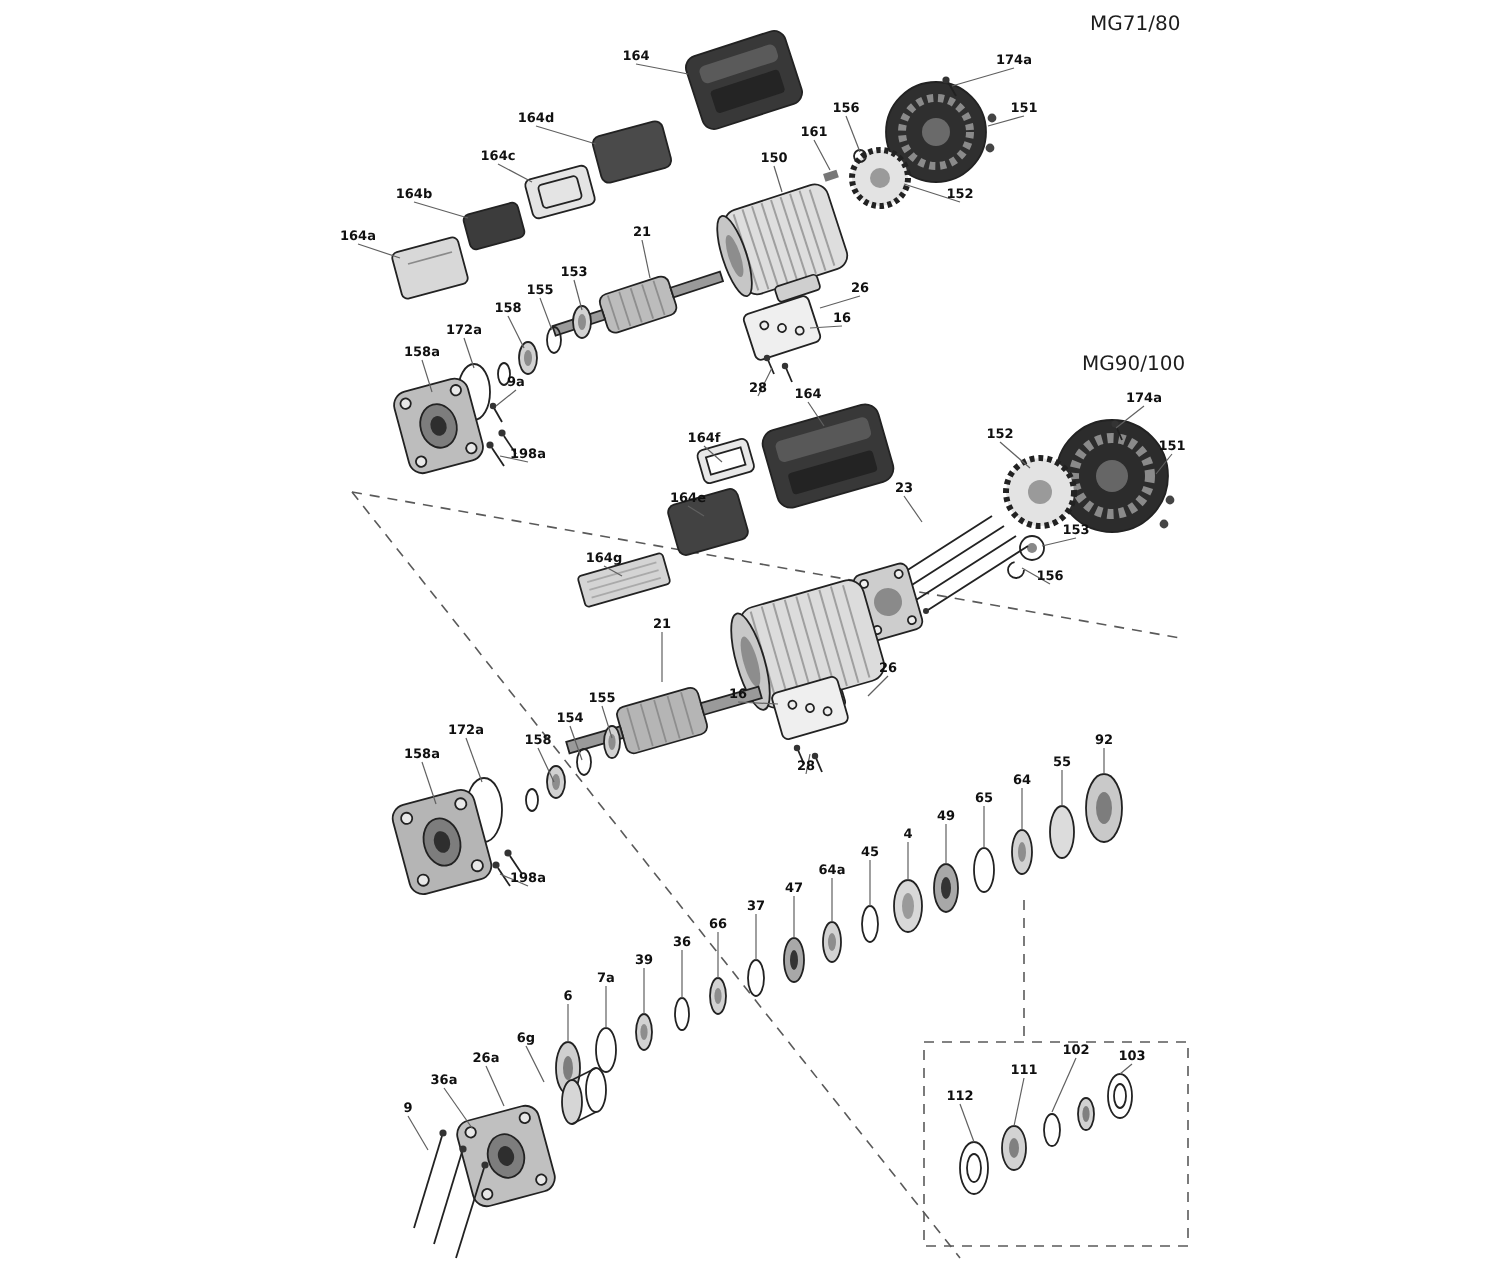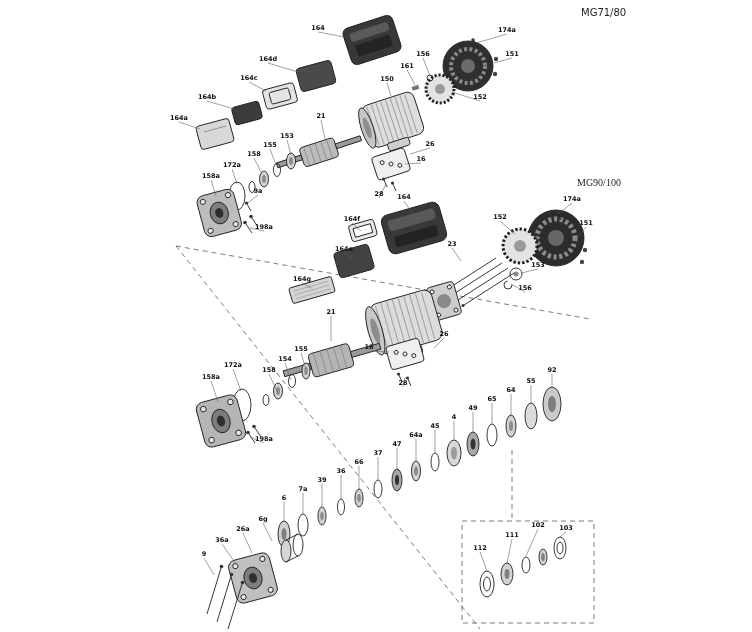--- a/index.html
+++ b/index.html
@@ -18,7 +18,6 @@
     color: #1d1d1d;
     z-index: 3;
     white-space: nowrap;
-    margin-left: 36px;
   }
   .callout-label {
     font-family: "DejaVu Sans", sans-serif;

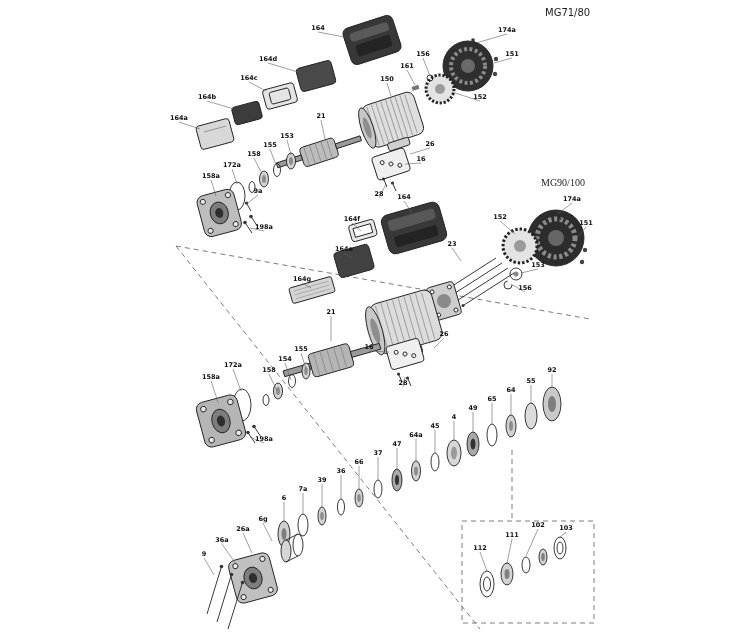--- a/index.html
+++ b/index.html
@@ -34,7 +34,7 @@
 <div class="stage">
 
   <div class="variant-title" style="left:545px; top:7px;">MG71/80</div>
-  <div class="variant-title" style="left:541px; top:177px;font-family:Liberation Serif, serif;">MG90/100</div>
+  <div class="variant-title" style="left:541px; top:177px;">MG90/100</div>
 
   <svg width="752" height="632" viewBox="0 0 752 632">
 

